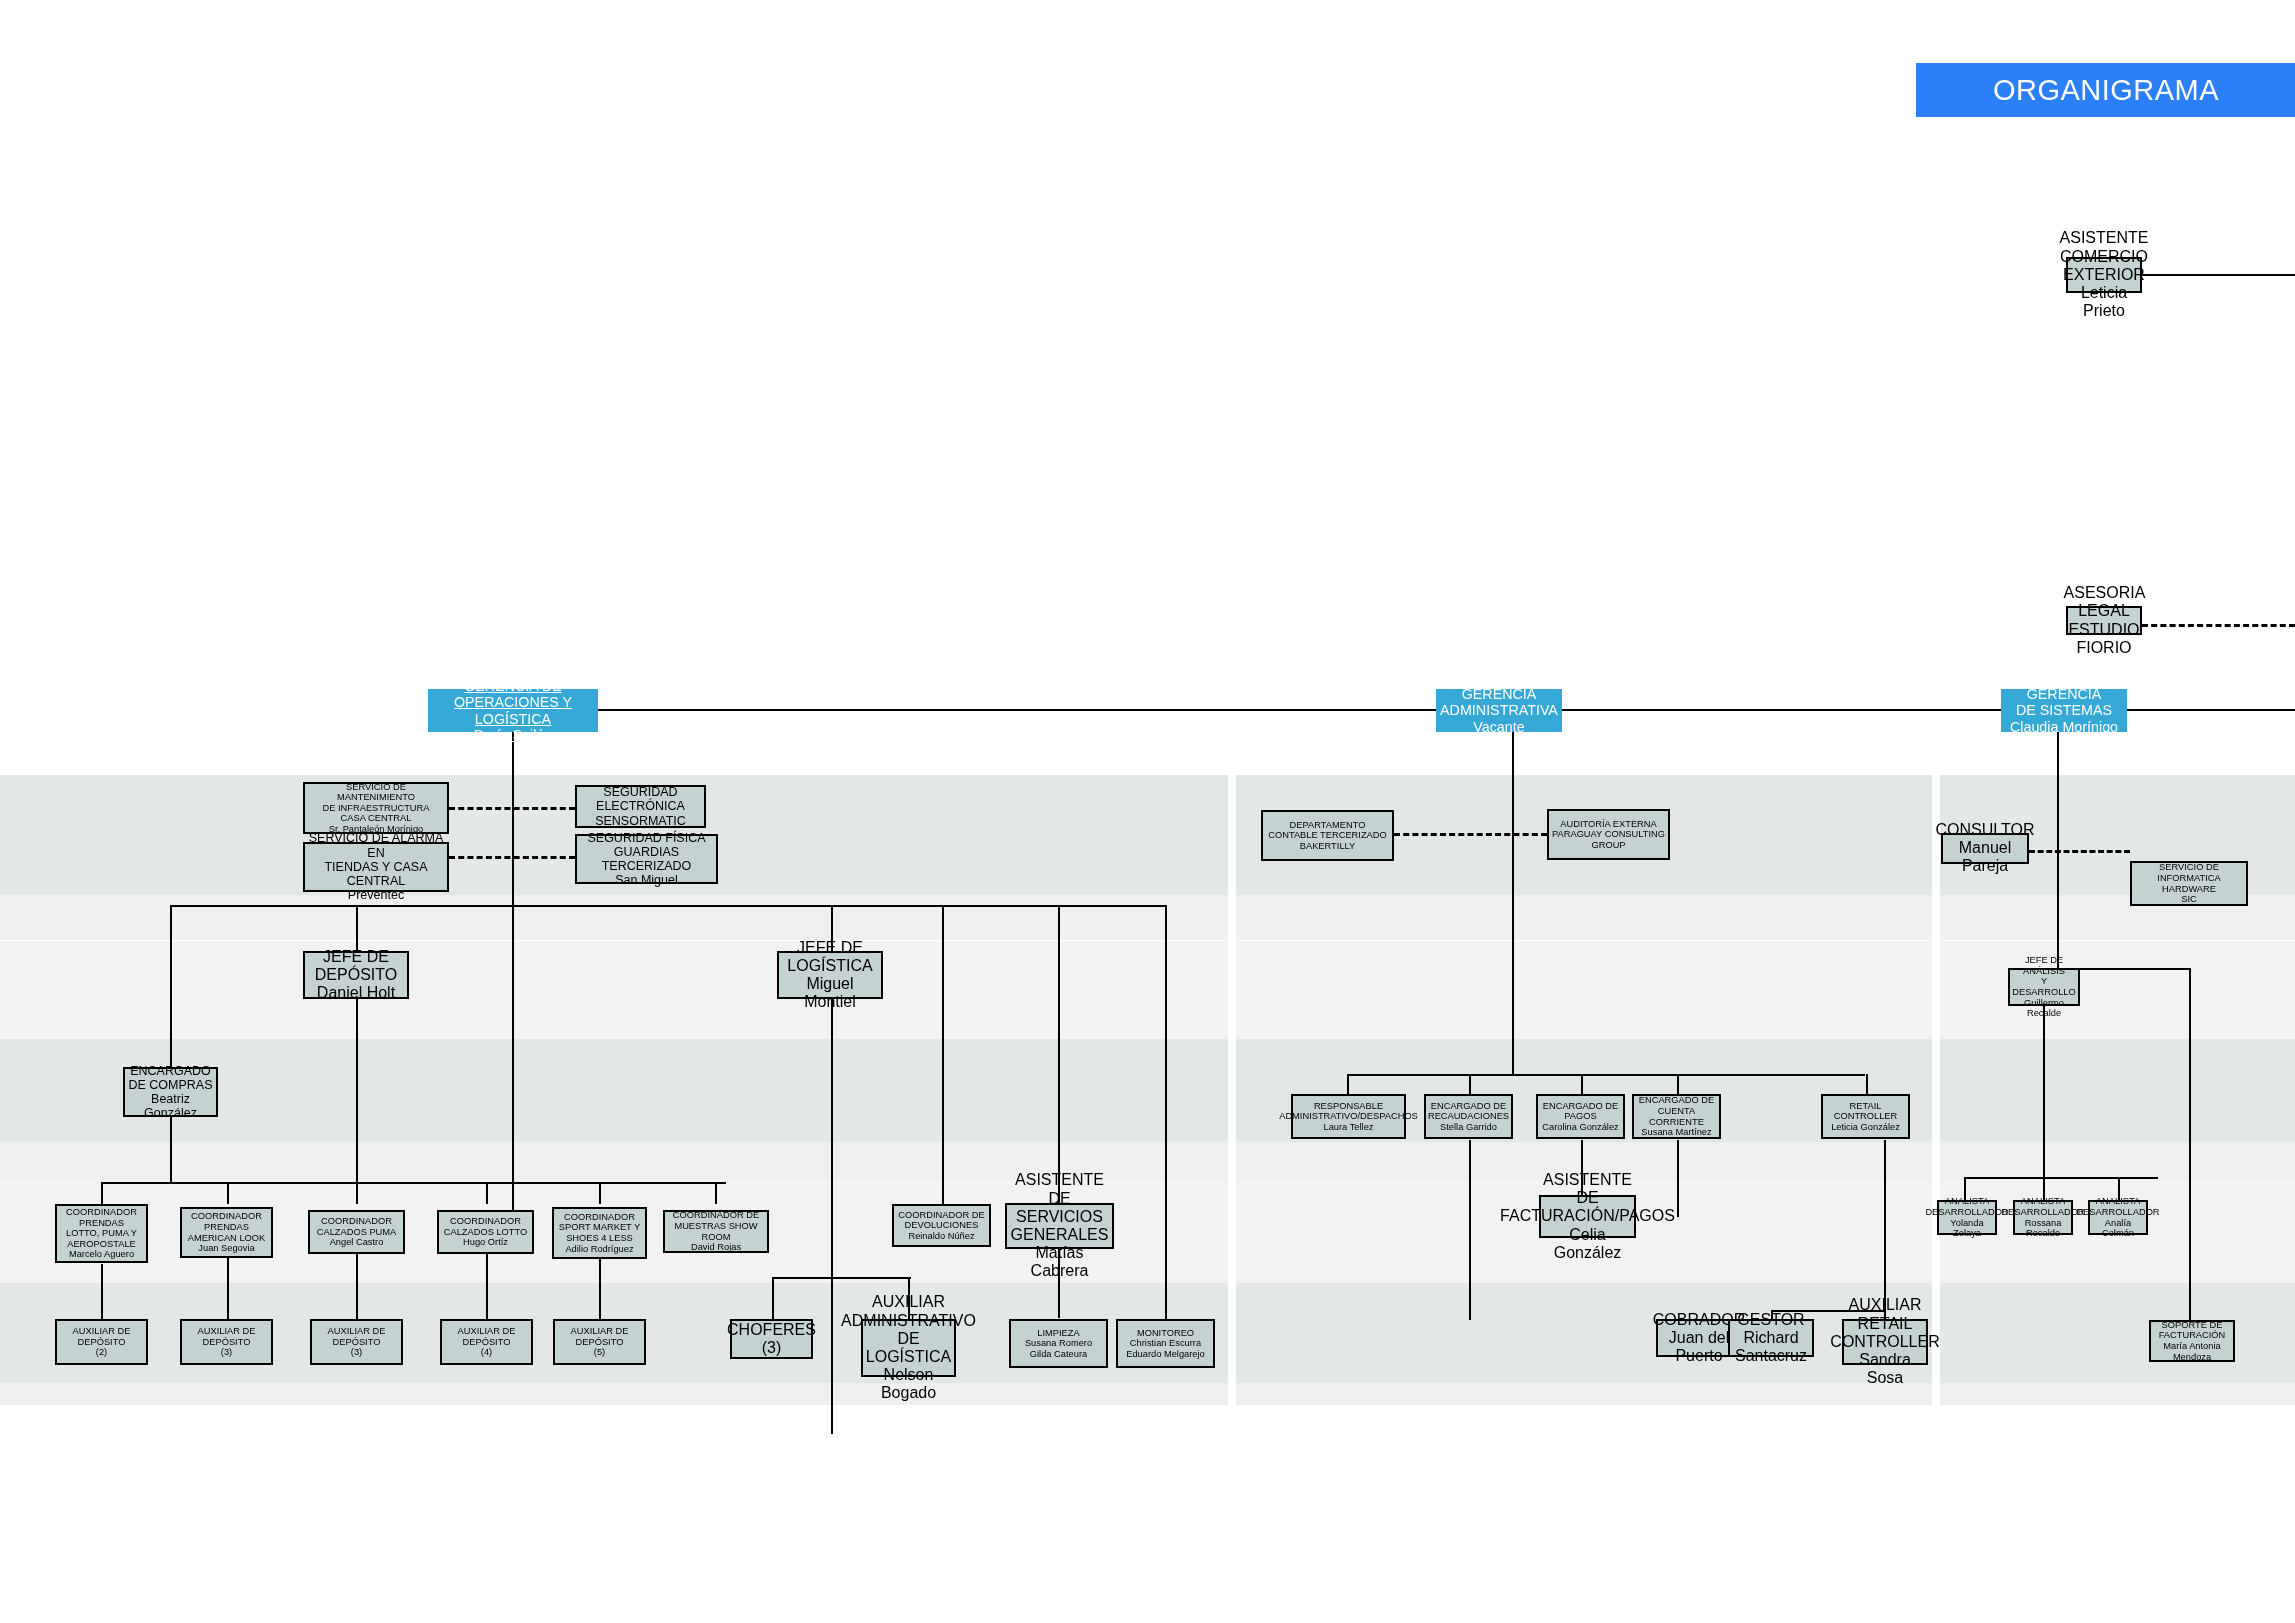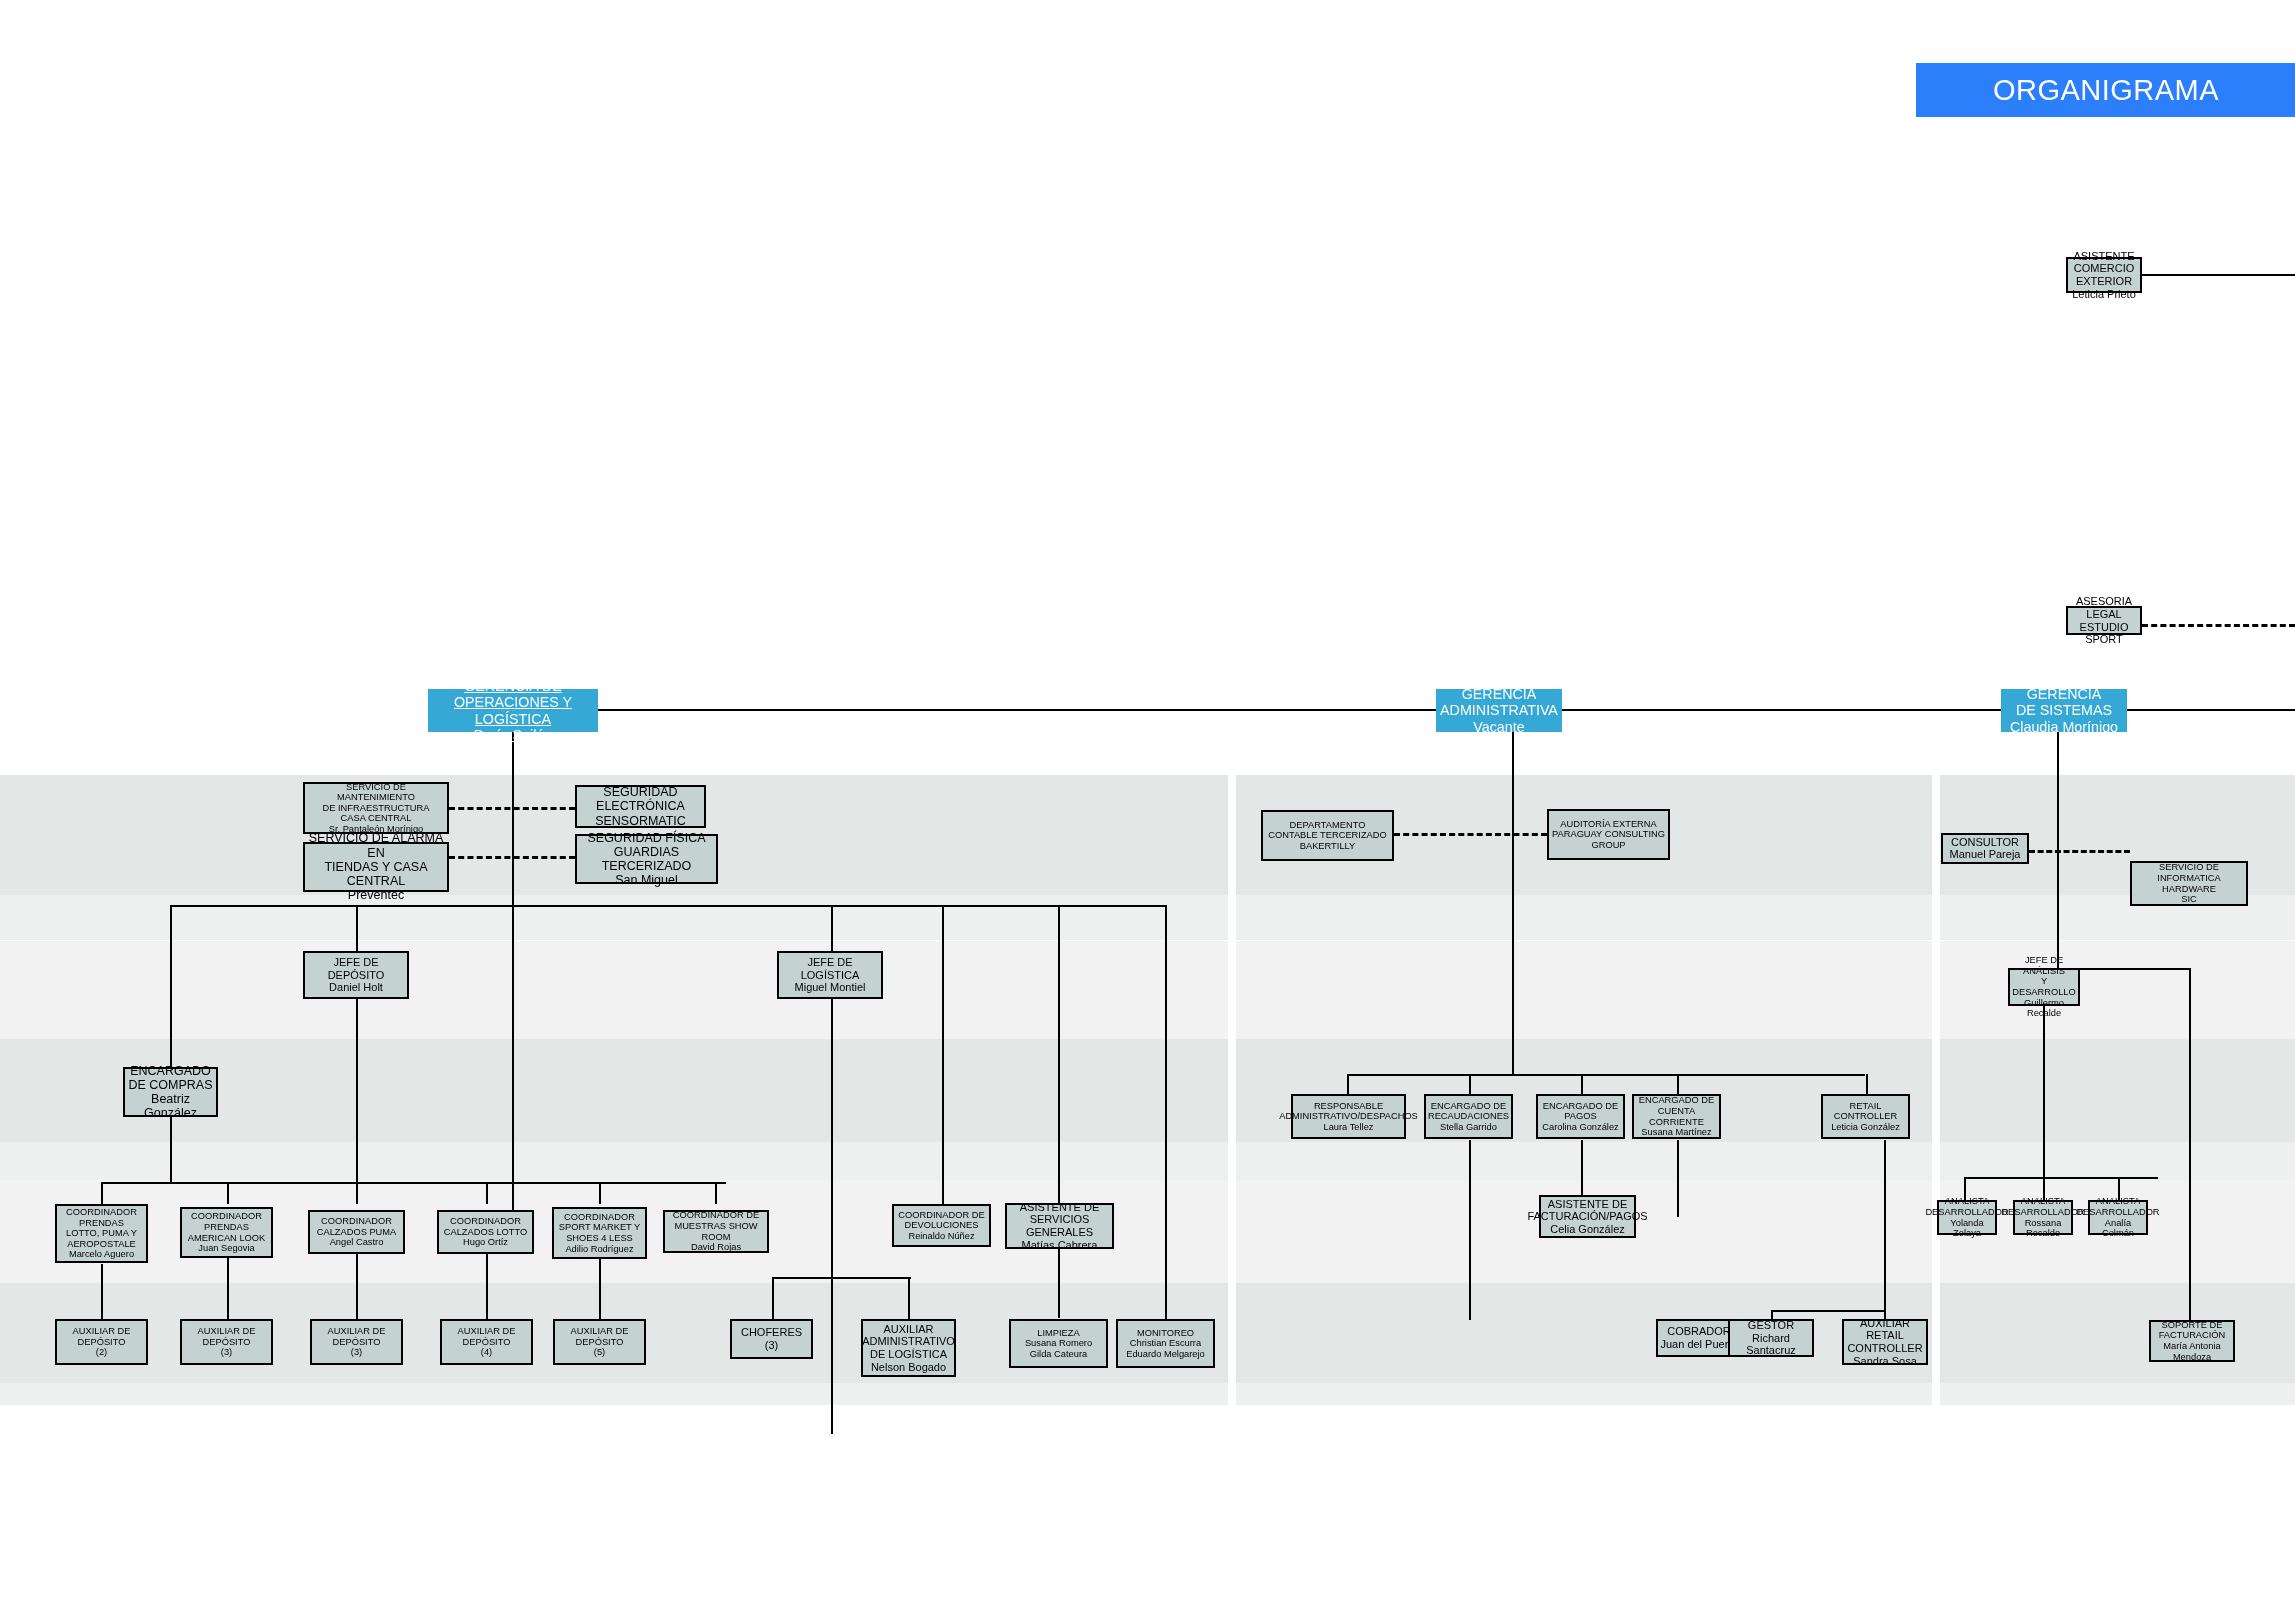--- a/index.html
+++ b/index.html
@@ -76,7 +76,7 @@
 
   
   .fs-xs .ttl, .fs-xs .nm { font-size: 9.3px; }
-  .fs-s  .ttl, .fs-s  .nm { font-size: 11px; }
+  .fs-s  .ttl, .fs-s  .nm { font-size: 16px; }
   .fs-m  .ttl, .fs-m  .nm { font-size: 12.5px; }
   .fs-l  .ttl, .fs-l  .nm { font-size: 14.3px; }
 

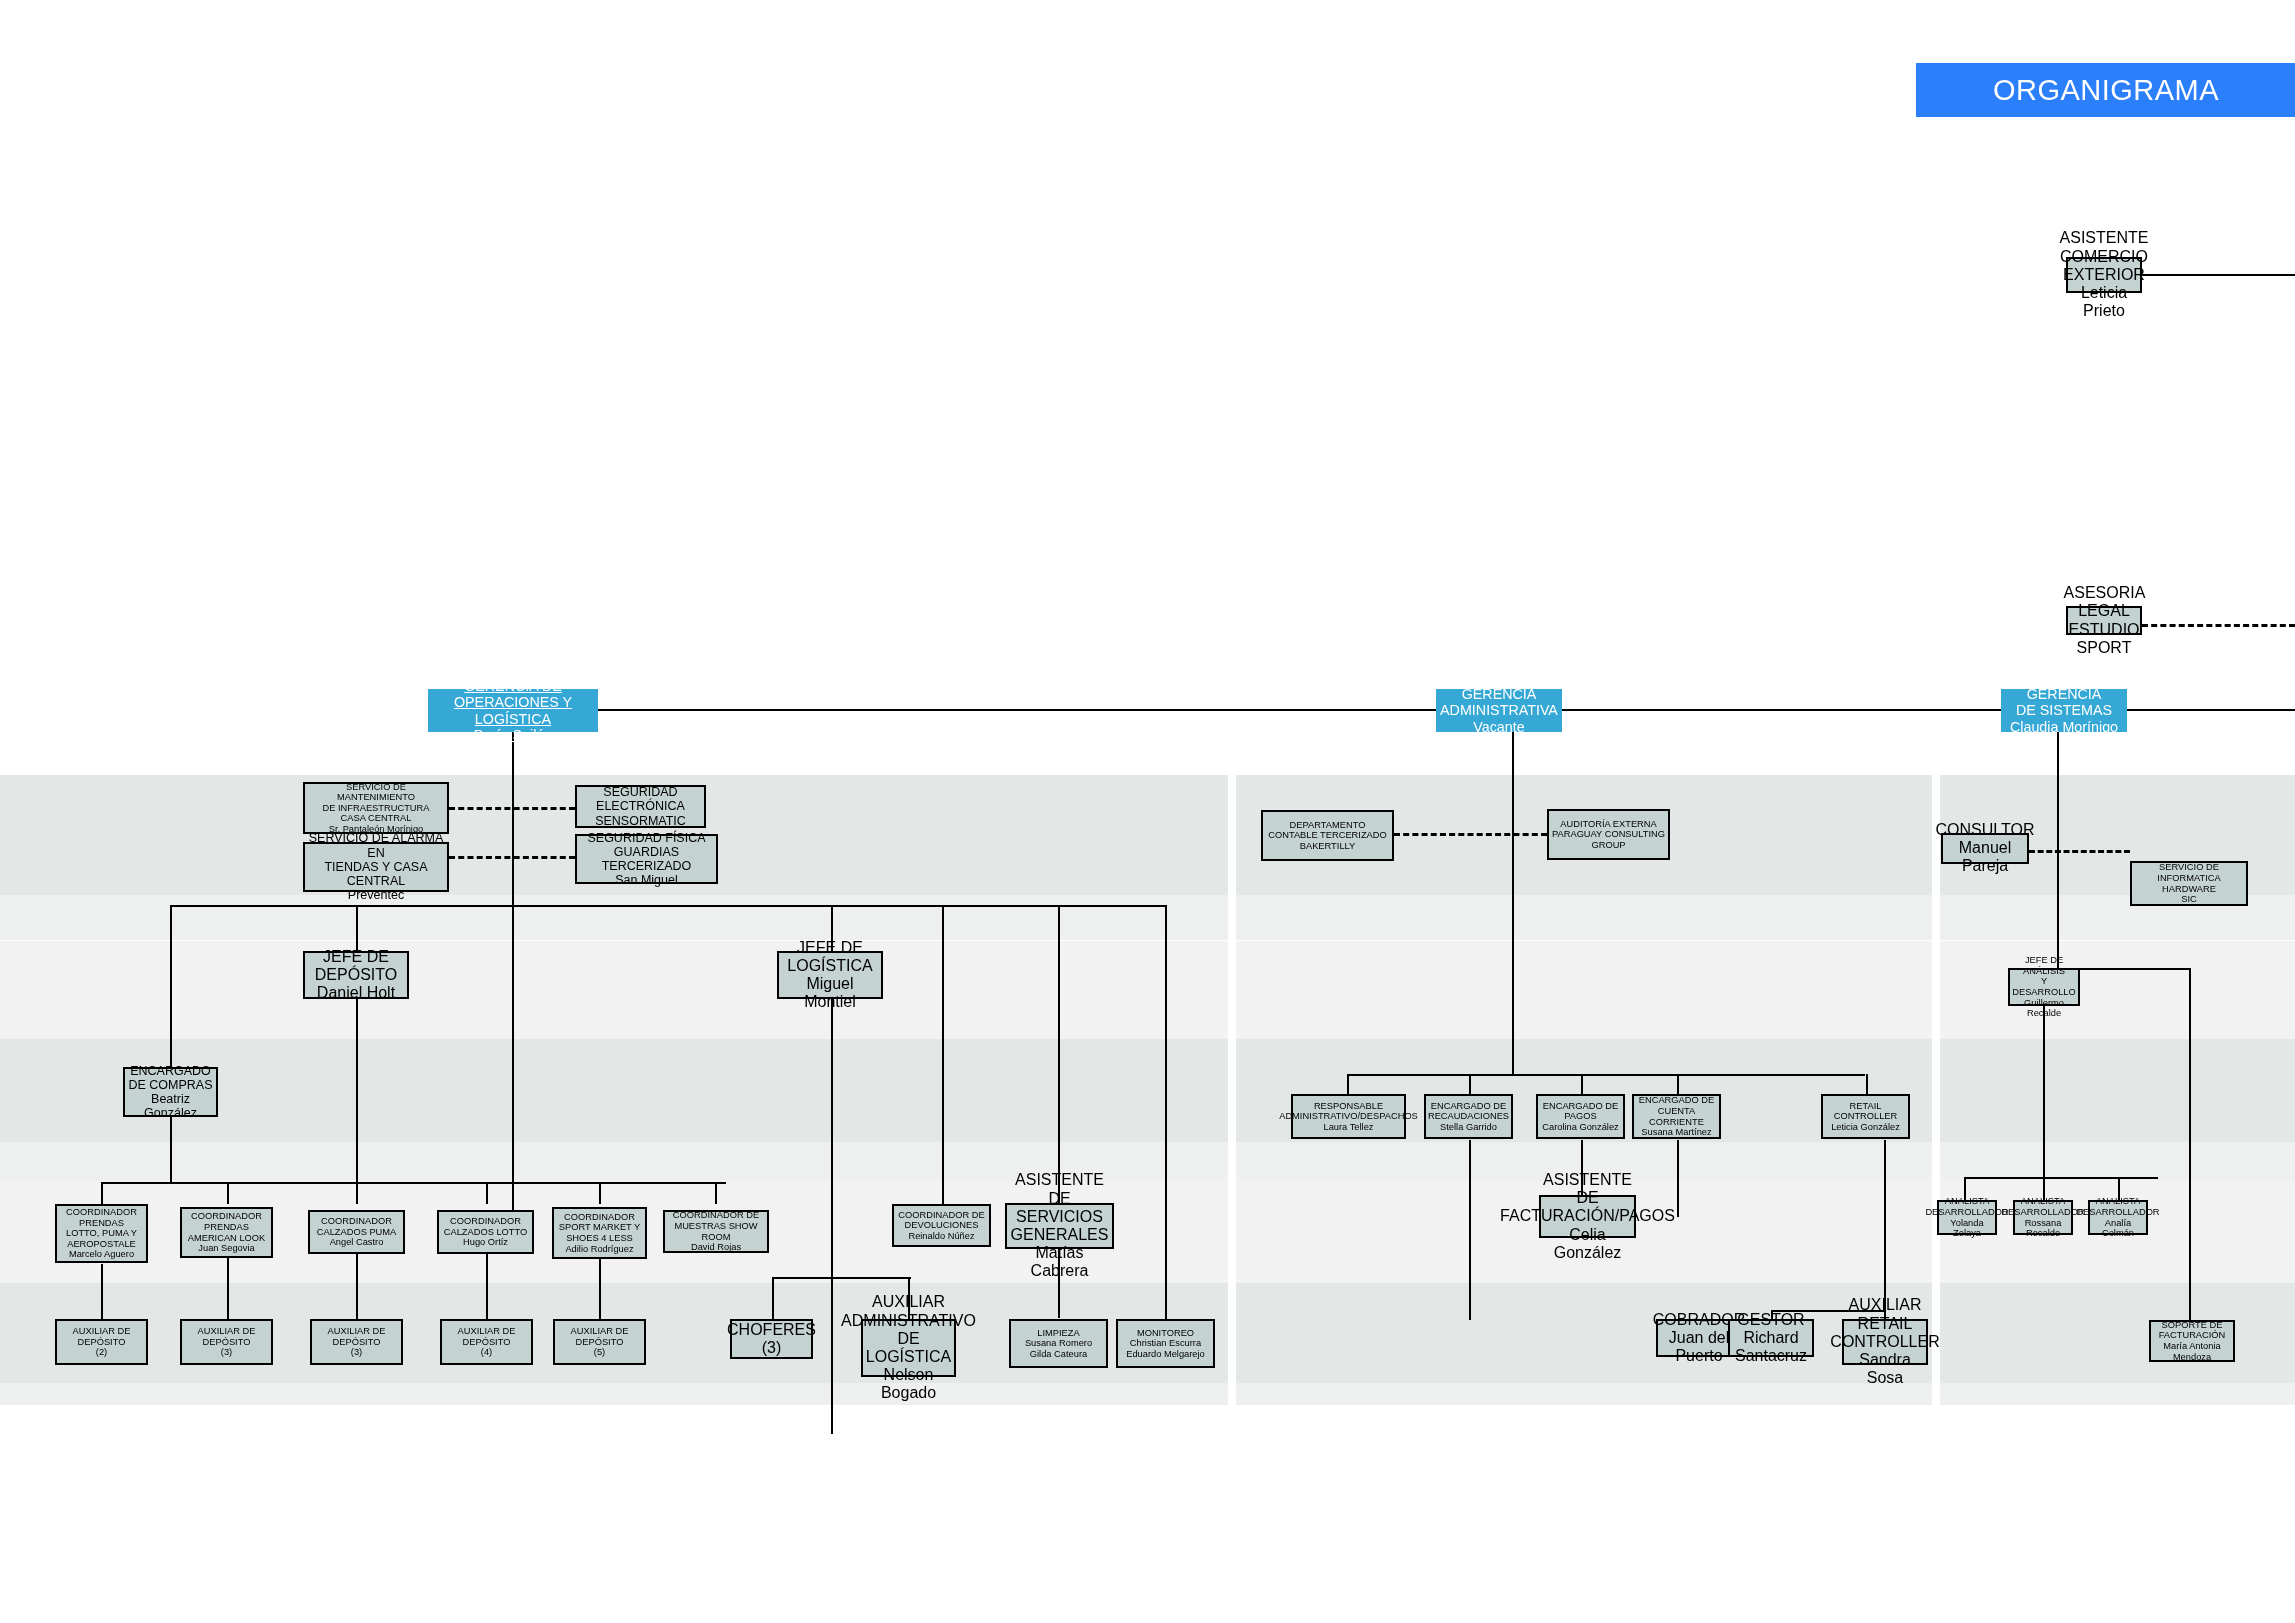--- a/index.html
+++ b/index.html
@@ -126,7 +126,7 @@
 
   <div class="node fs-s" style="left:2066px;top:606px;width:76px;height:29px;">
     <span class="ttl">ASESORIA LEGAL</span>
-    <span class="ttl">ESTUDIO SPORT</span>
+    <span class="ttl">ESTUDIO FIORIO</span>
   </div>
   <div class="dash" style="left:2142px;top:624px;width:153px;"></div>
 

